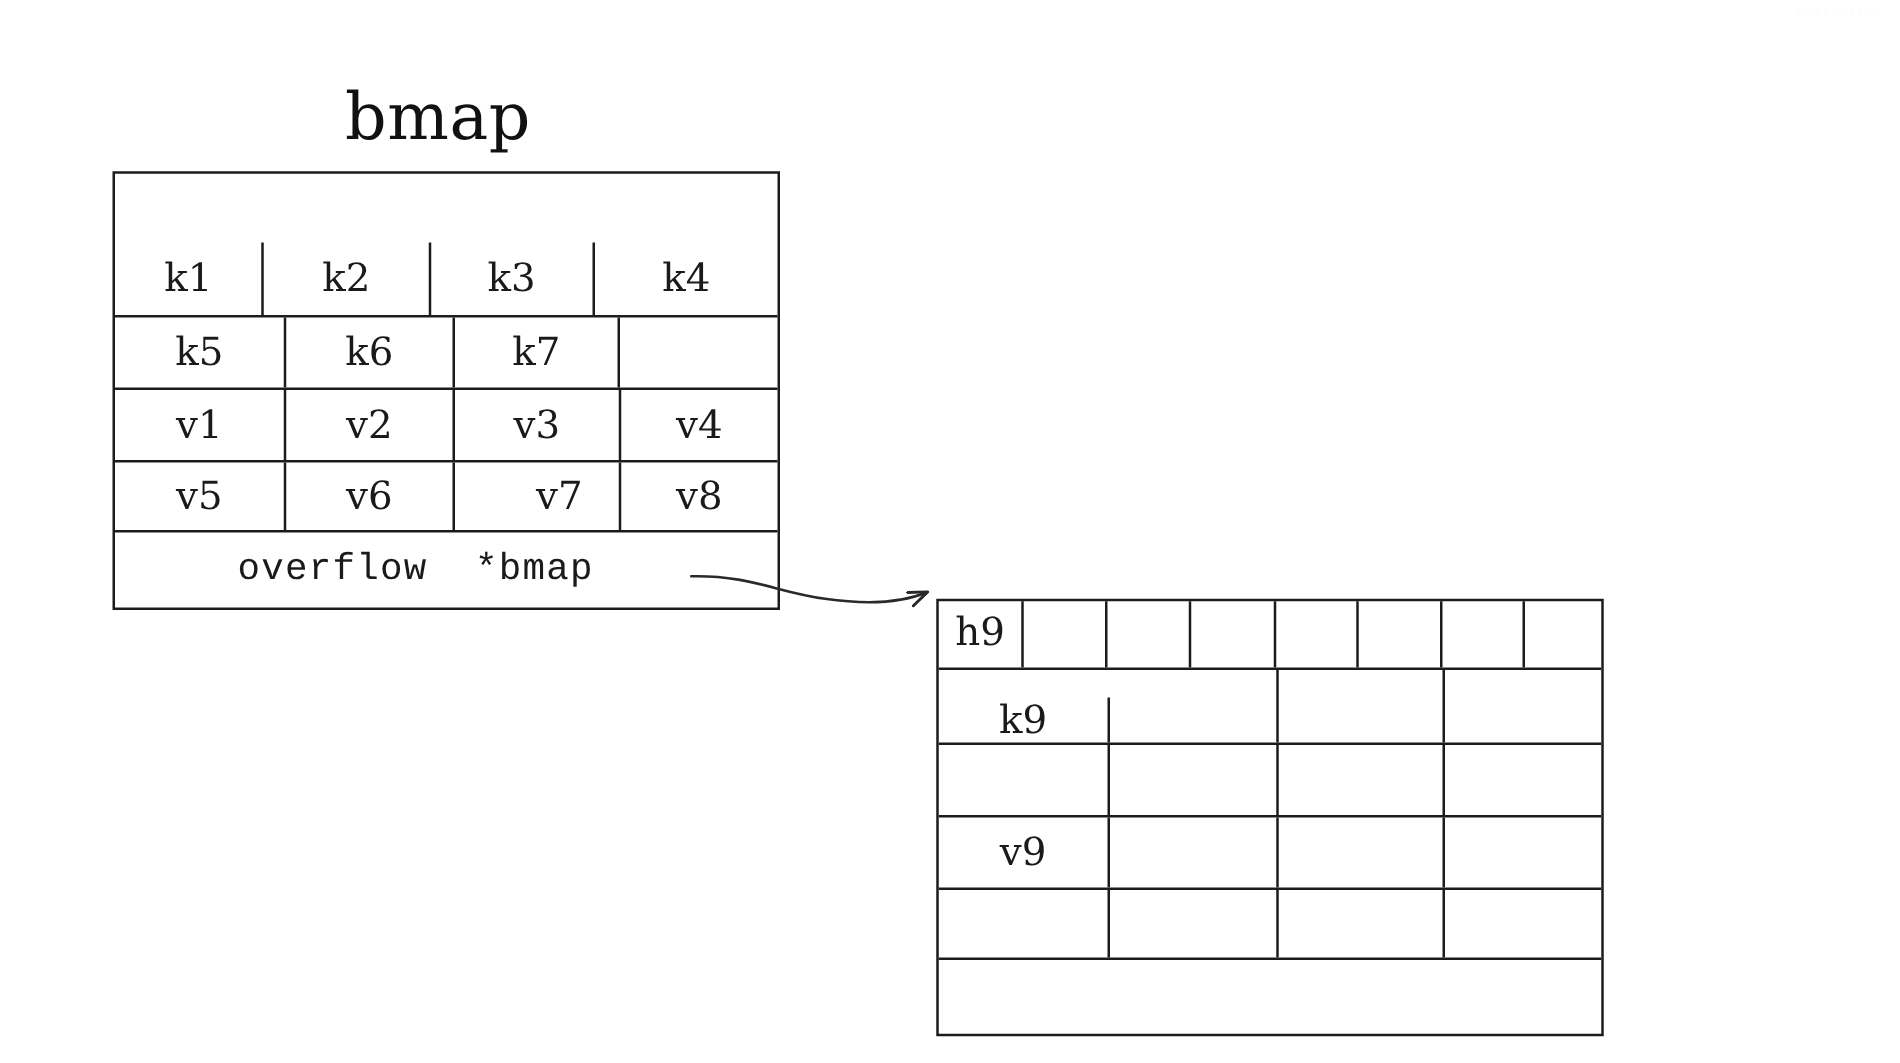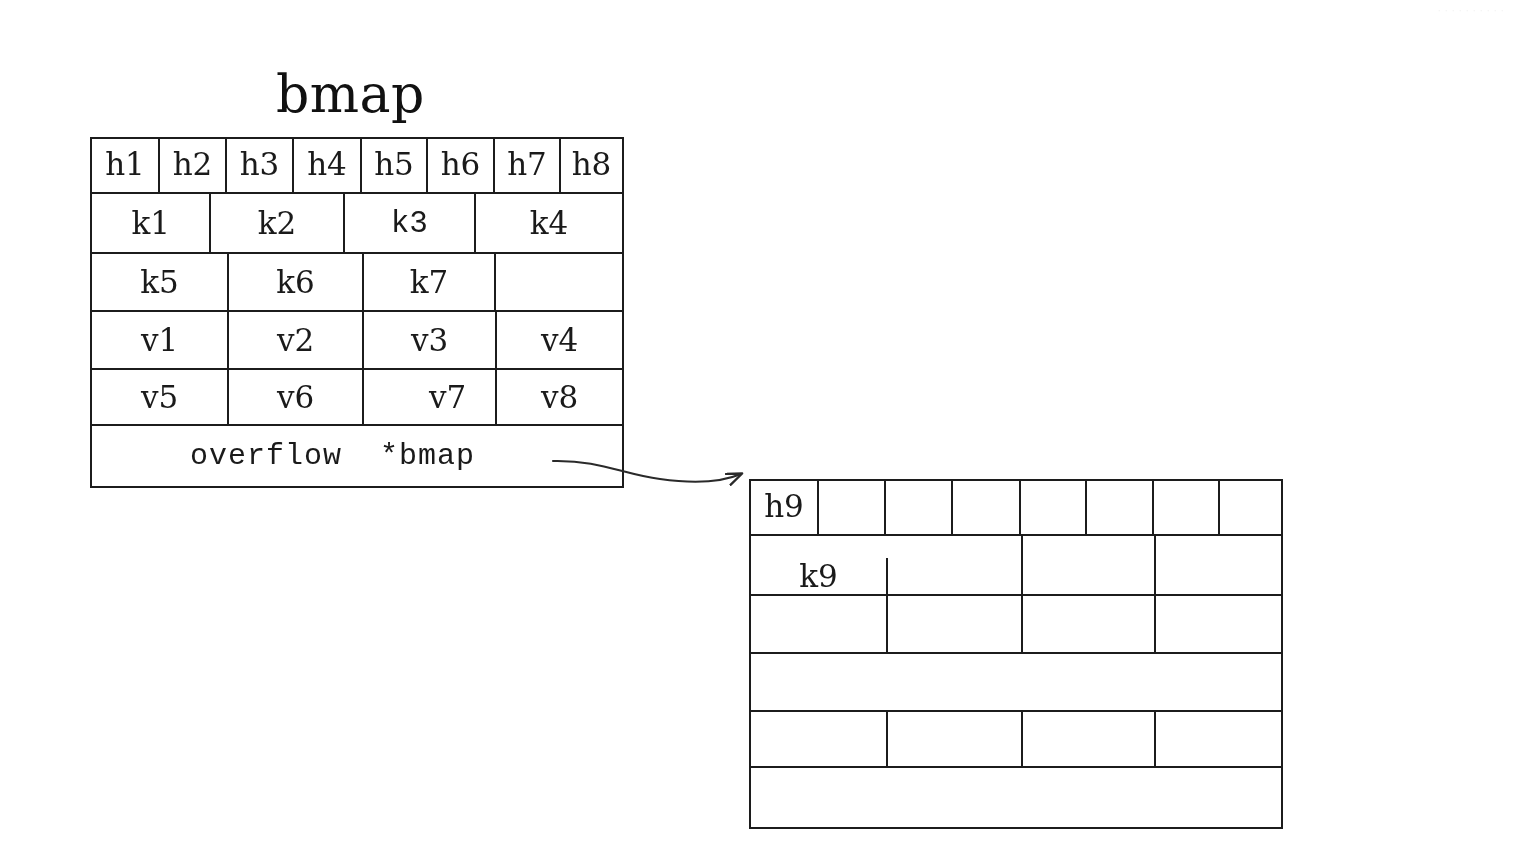--- a/index.html
+++ b/index.html
@@ -130,16 +130,6 @@
 
   <div class="bucket" id="bucket-main">
 
-    <div class="row hrow bordered-bottom" style="top:0px; width:530px;">
-      <div class="cell divider" style="width:68px;">h1</div>
-      <div class="cell divider" style="width:67px;">h2</div>
-      <div class="cell divider" style="width:67px;">h3</div>
-      <div class="cell divider" style="width:68px;">h4</div>
-      <div class="cell divider" style="width:66px;">h5</div>
-      <div class="cell divider" style="width:67px;">h6</div>
-      <div class="cell divider" style="width:66px;">h7</div>
-      <div class="cell" style="width:61px;">h8</div>
-    </div>
 
     <div class="row kvrow" style="top:55px; height:58px; width:530px;">
       <div class="cell divider" style="width:121px;">k1</div>

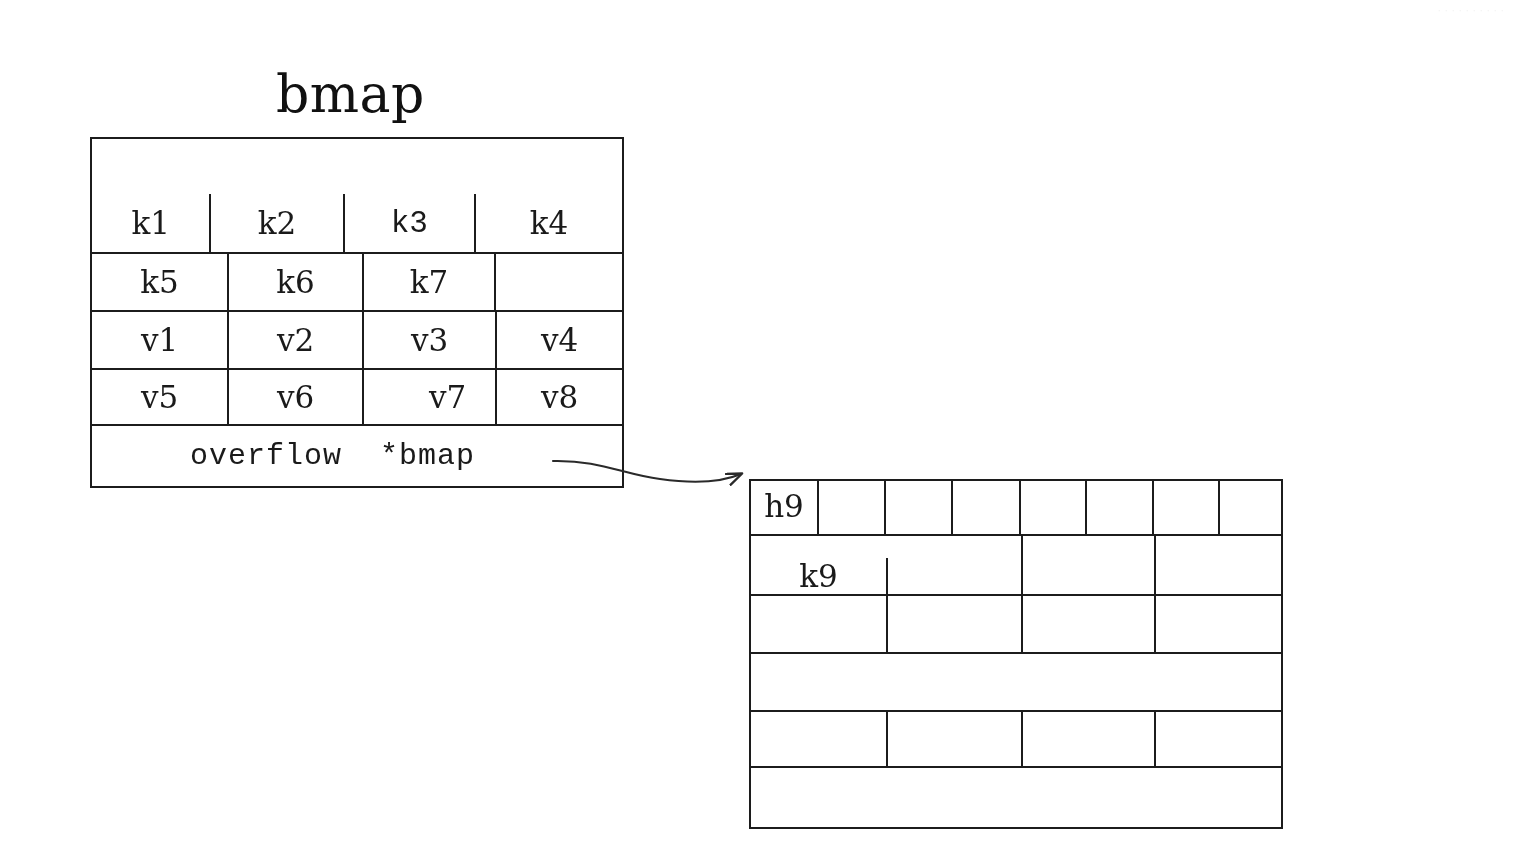--- a/index.html
+++ b/index.html
@@ -134,7 +134,7 @@
     <div class="row kvrow" style="top:55px; height:58px; width:530px;">
       <div class="cell divider" style="width:121px;">k1</div>
       <div class="cell divider" style="width:135px;">k2</div>
-      <div class="cell divider" style="width:133px;font-family:Liberation Mono, monospace;">k3</div>
+      <div class="cell divider" style="width:133px;">k3</div>
       <div class="cell" style="width:148px;">k4</div>
     </div>
 

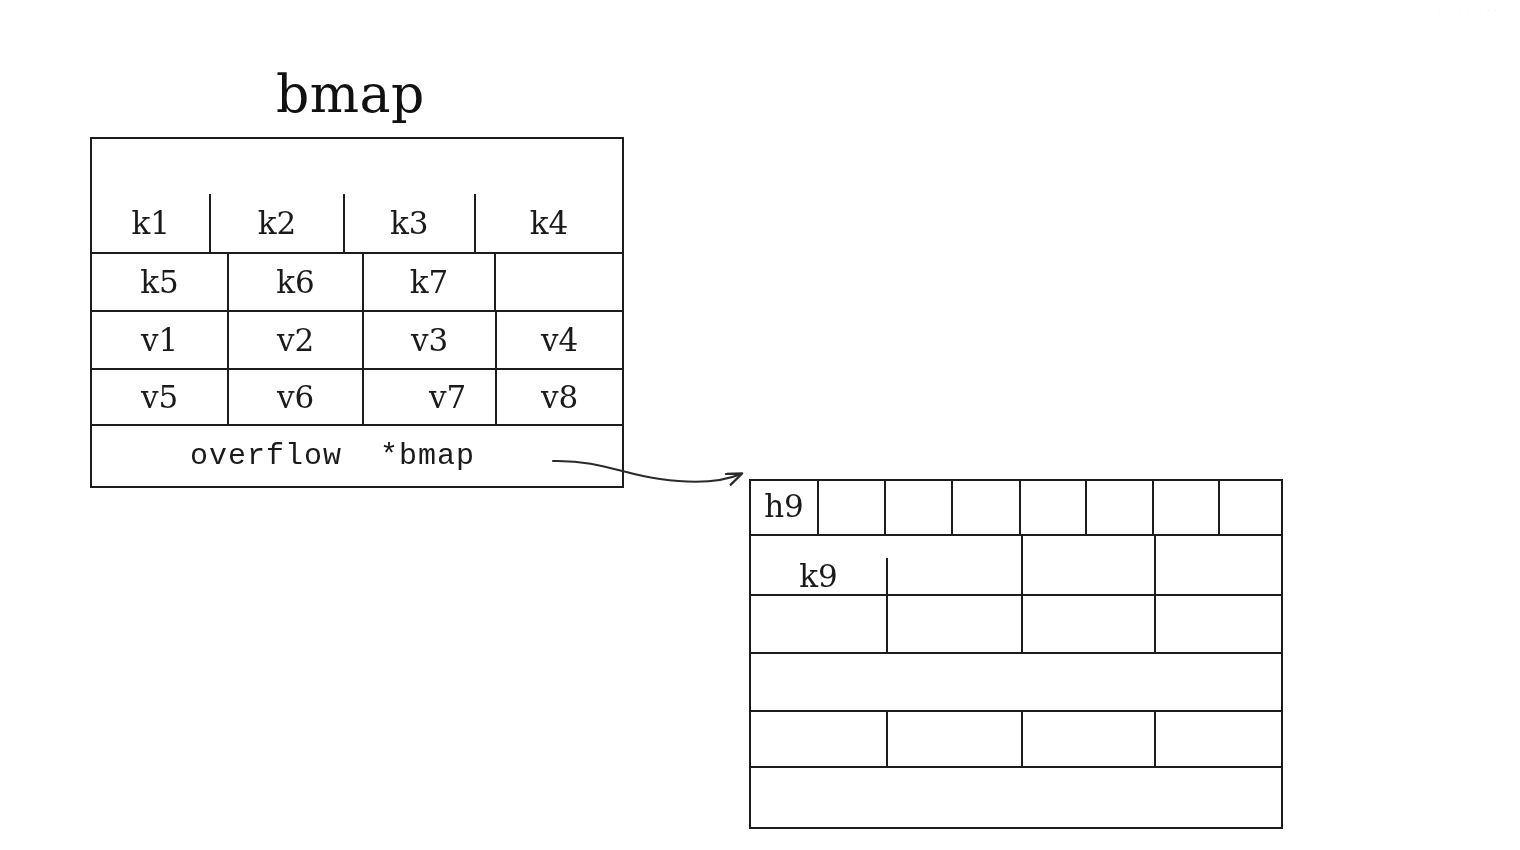--- a/index.html
+++ b/index.html
@@ -191,6 +191,12 @@
       <div class="cell" style="width:125px;"></div>
     </div>
 
+    <div class="row kvrow" style="top:173px; height:56px; width:530px;">
+      <div class="cell divider" style="width:137px;">v9</div>
+      <div class="cell divider" style="width:135px;"></div>
+      <div class="cell divider" style="width:133px;"></div>
+      <div class="cell" style="width:125px;"></div>
+    </div>
 
     <div class="row kvrow bordered-bottom" style="top:229px; height:58px; width:530px; border-top:2px solid #1c1c1c;">
       <div class="cell divider" style="width:137px;"></div>

